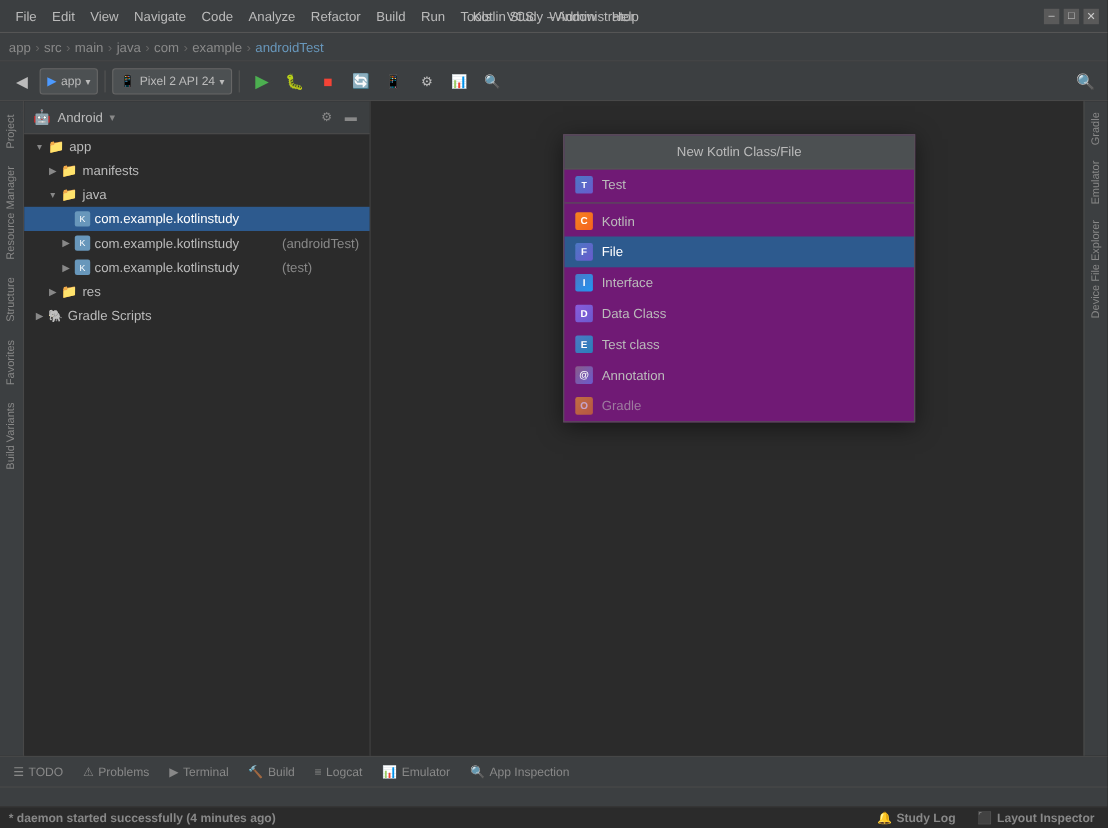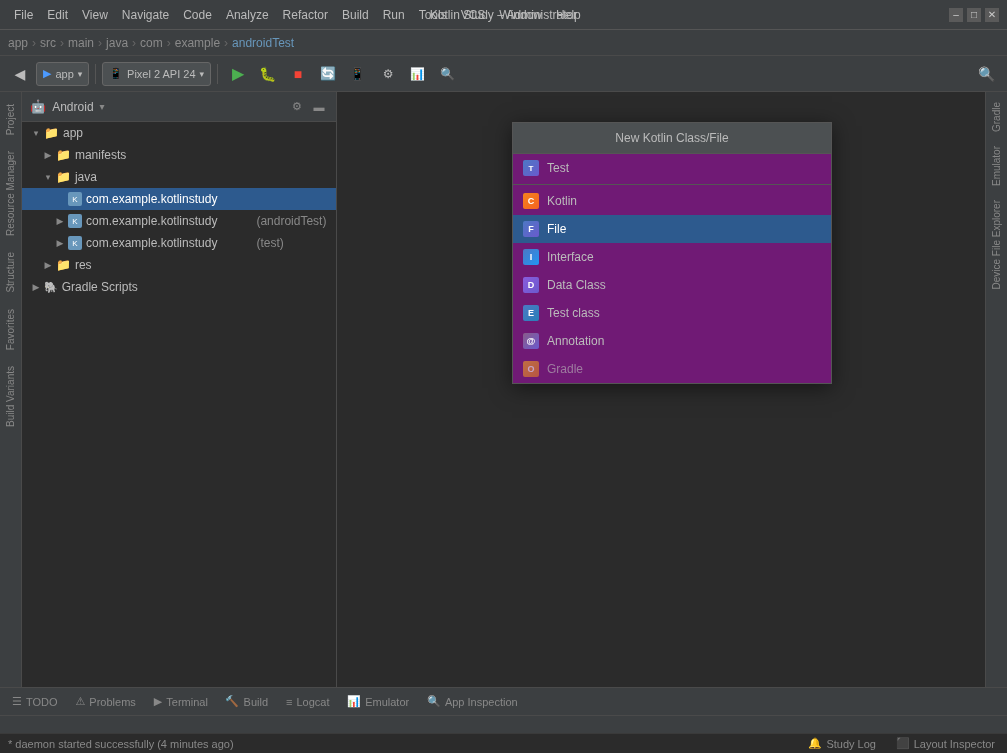--- a/index.html
+++ b/index.html
@@ -345,6 +345,7 @@
       font-size: 11px;
       color: #888;
       border-top: 1px solid #3a3a3a;
+      font-weight: bold;
     }
     #status-right {
       margin-left: auto;

